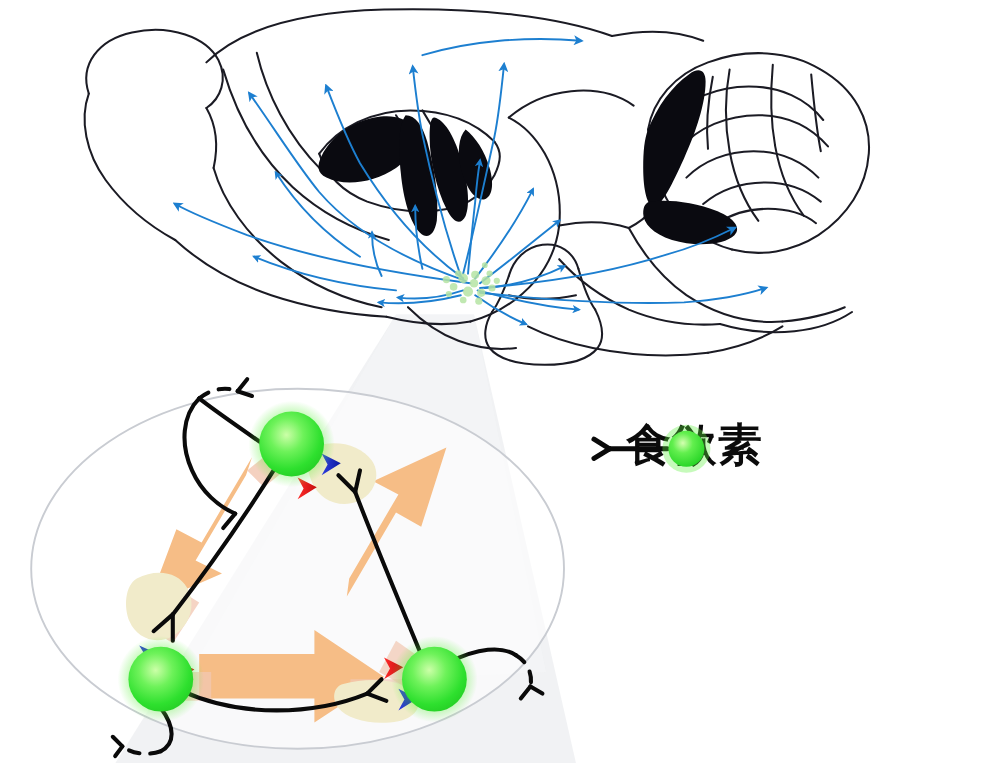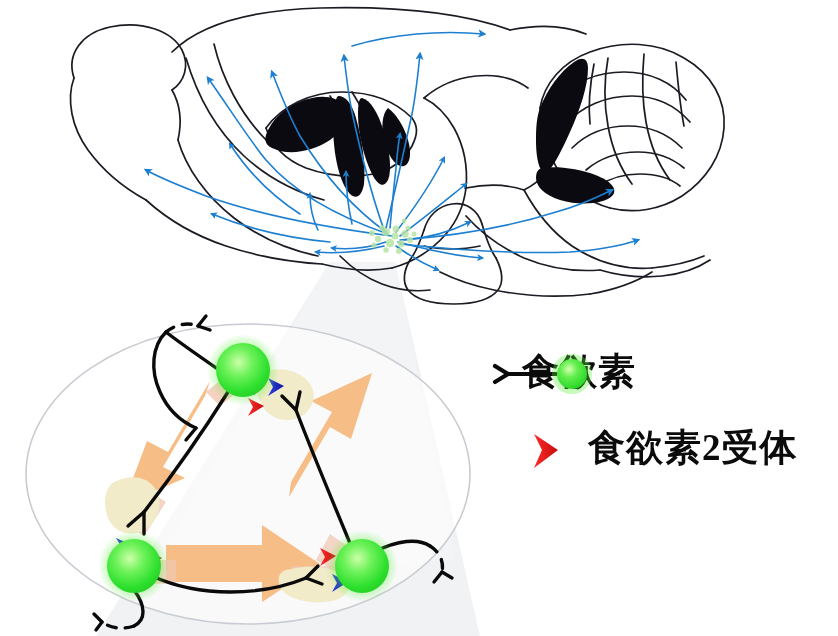--- a/index.html
+++ b/index.html
@@ -337,12 +337,6 @@
     <span class="legend-label">食欲素</span>
   </div>
 
-  <div class="legend" id="legend-receptor">
-    <svg class="legend-icon" width="50" height="44" viewBox="0 0 50 44">
-      <path d="M6,6 L30,22 L6,40 L14,22 Z" fill="url(#recRed)"></path>
-    </svg>
-    <span class="legend-label">食欲素2受体</span>
-  </div>
 
 </div>
 

